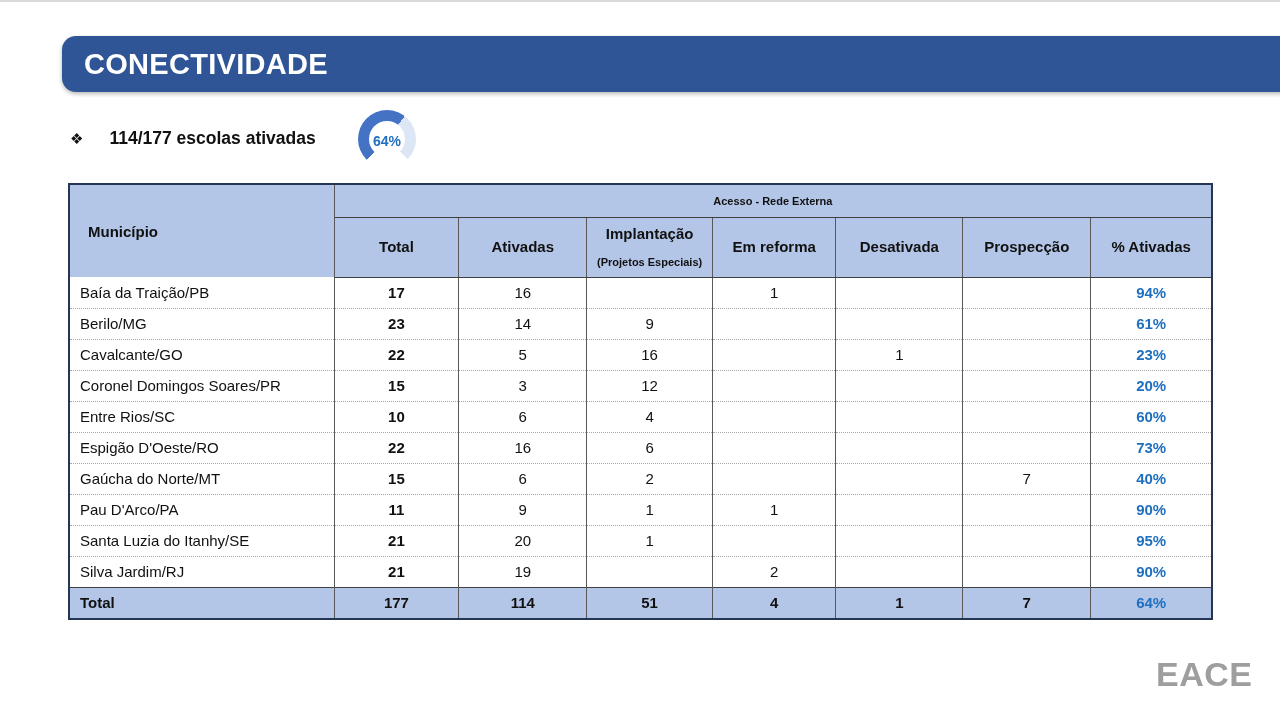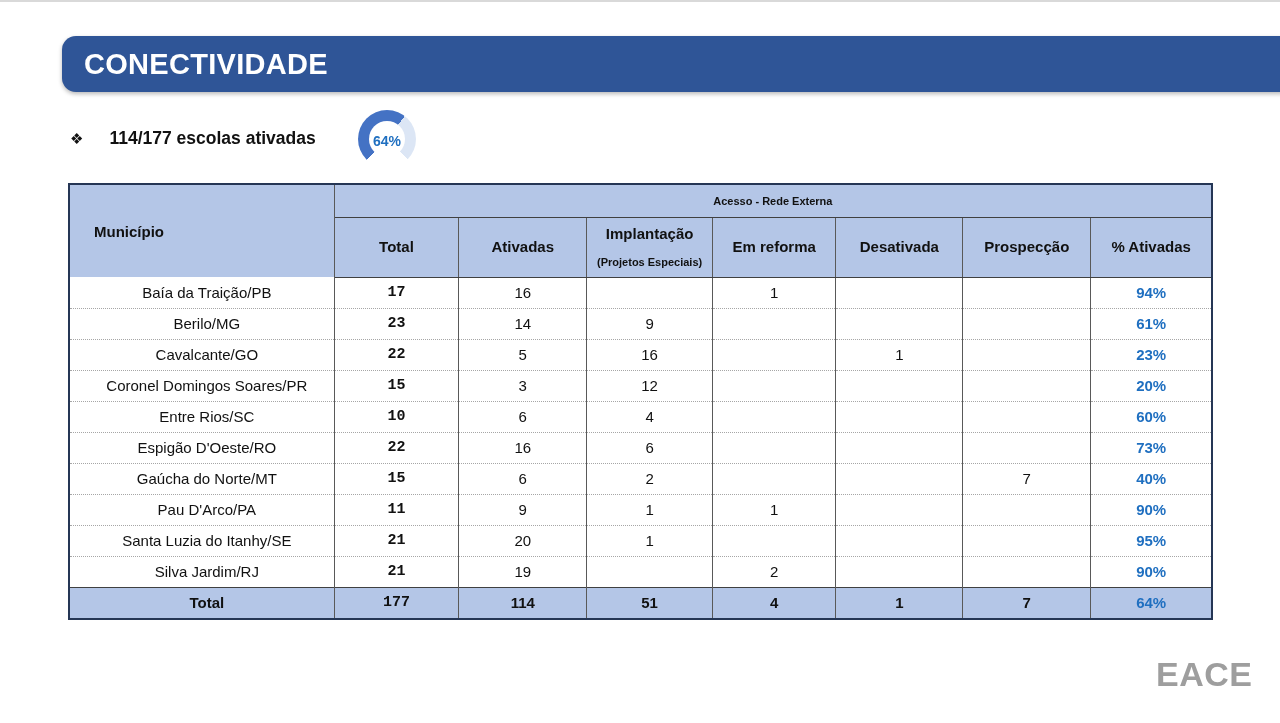--- a/index.html
+++ b/index.html
@@ -56,7 +56,7 @@
     vertical-align:middle;
   }
   .data-table thead th{background:var(--header-bg);font-weight:bold;text-align:center;}
-  .th-municipio{text-align:left !important;padding-left:24px;font-size:15px;}
+  .th-municipio{text-align:left !important;padding-left:18px;font-size:15px;}
   .th-group{height:33px;border-bottom:1px solid var(--rule-line);font-size:11px;}
   .subheader-row th{height:60px;border-bottom:1px solid var(--rule-line);line-height:1.15;}
   .subhead{font-size:11px;font-weight:bold;line-height:1.12;margin-top:14px;}

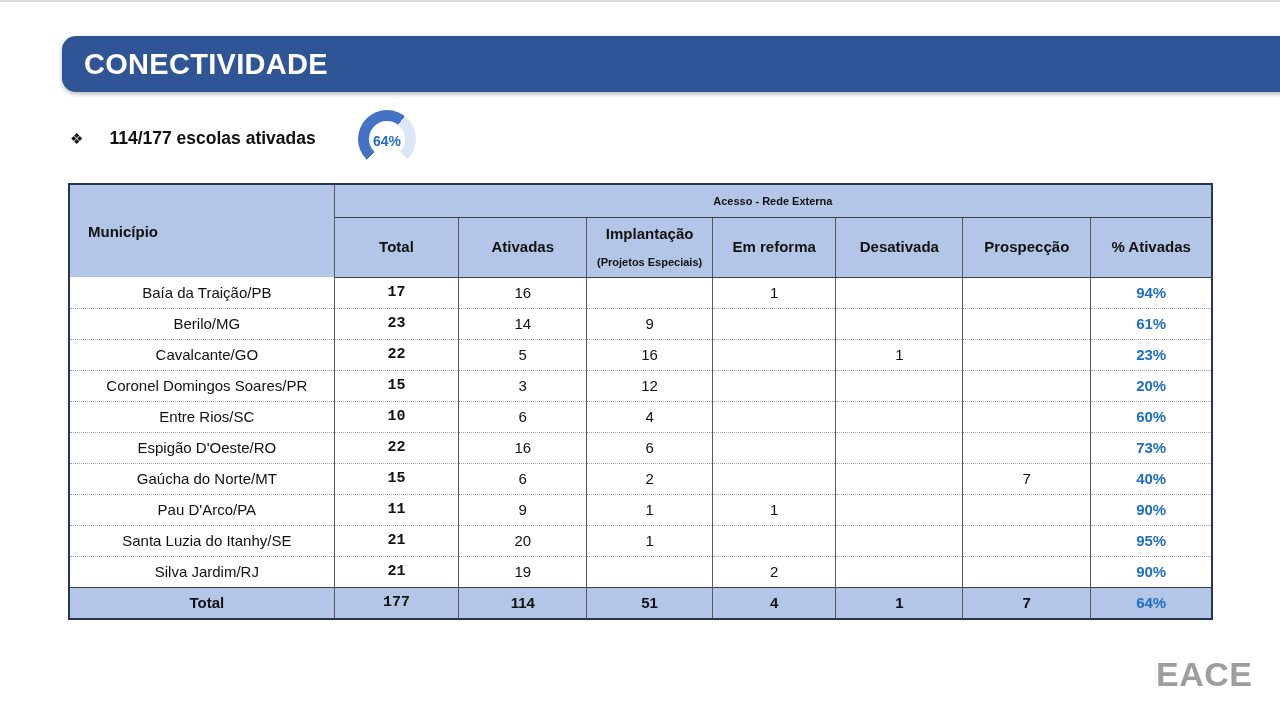--- a/index.html
+++ b/index.html
@@ -61,7 +61,7 @@
   .subheader-row th{height:60px;border-bottom:1px solid var(--rule-line);line-height:1.15;}
   .subhead{font-size:11px;font-weight:bold;line-height:1.12;margin-top:14px;}
   .data-table tbody td{height:31px;text-align:center;background:#fff;}
-  .data-table tbody td.cell-muni{text-align:center;padding-left:10px;}
+  .data-table tbody td.cell-muni{text-align:left;padding-left:10px;}
   .data-table tbody td.cell-total{font-weight:bold;font-family:Liberation Mono, monospace;}
   .data-table tbody td.cell-pct{font-weight:bold;color:var(--pct-text);}
   .data-table tbody tr + tr td{border-top:1px dotted var(--dotted-line);}

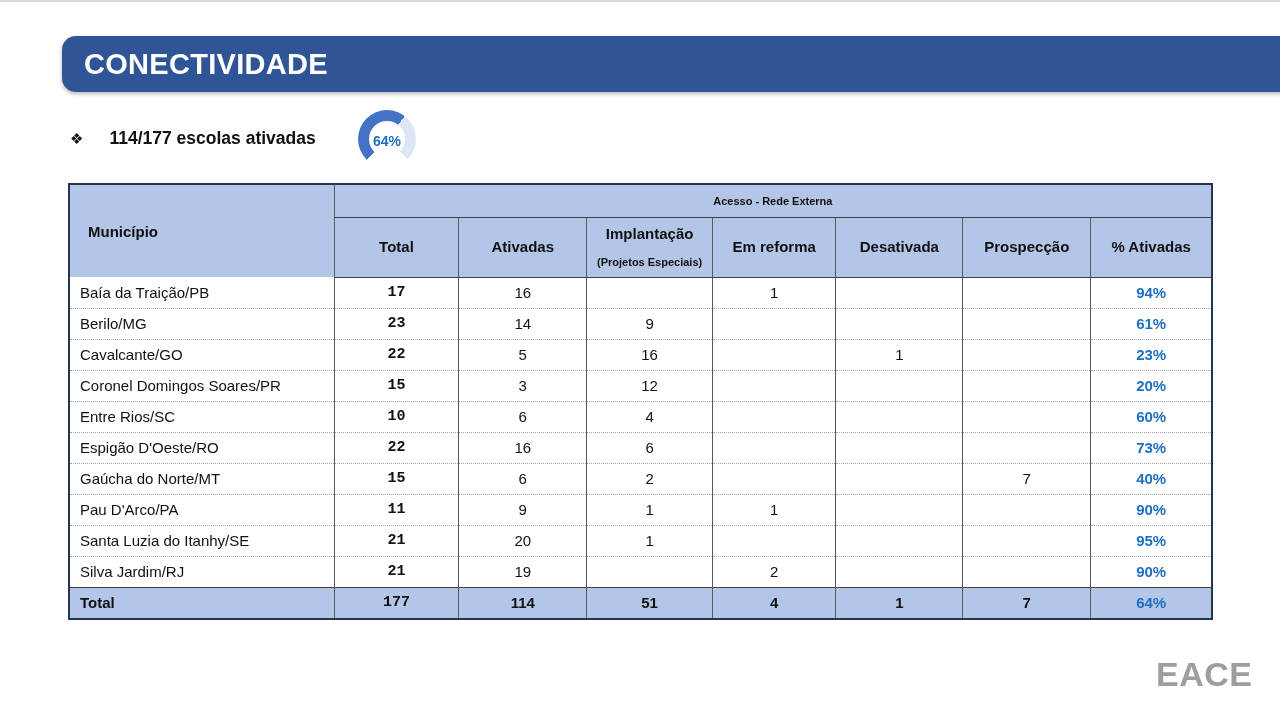--- a/index.html
+++ b/index.html
@@ -62,7 +62,7 @@
   .subhead{font-size:11px;font-weight:bold;line-height:1.12;margin-top:14px;}
   .data-table tbody td{height:31px;text-align:center;background:#fff;}
   .data-table tbody td.cell-muni{text-align:left;padding-left:10px;}
-  .data-table tbody td.cell-total{font-weight:bold;font-family:Liberation Mono, monospace;}
+  .data-table tbody td.cell-total{font-weight:bold;}
   .data-table tbody td.cell-pct{font-weight:bold;color:var(--pct-text);}
   .data-table tbody tr + tr td{border-top:1px dotted var(--dotted-line);}
   .data-table tbody tr.total-row td{

